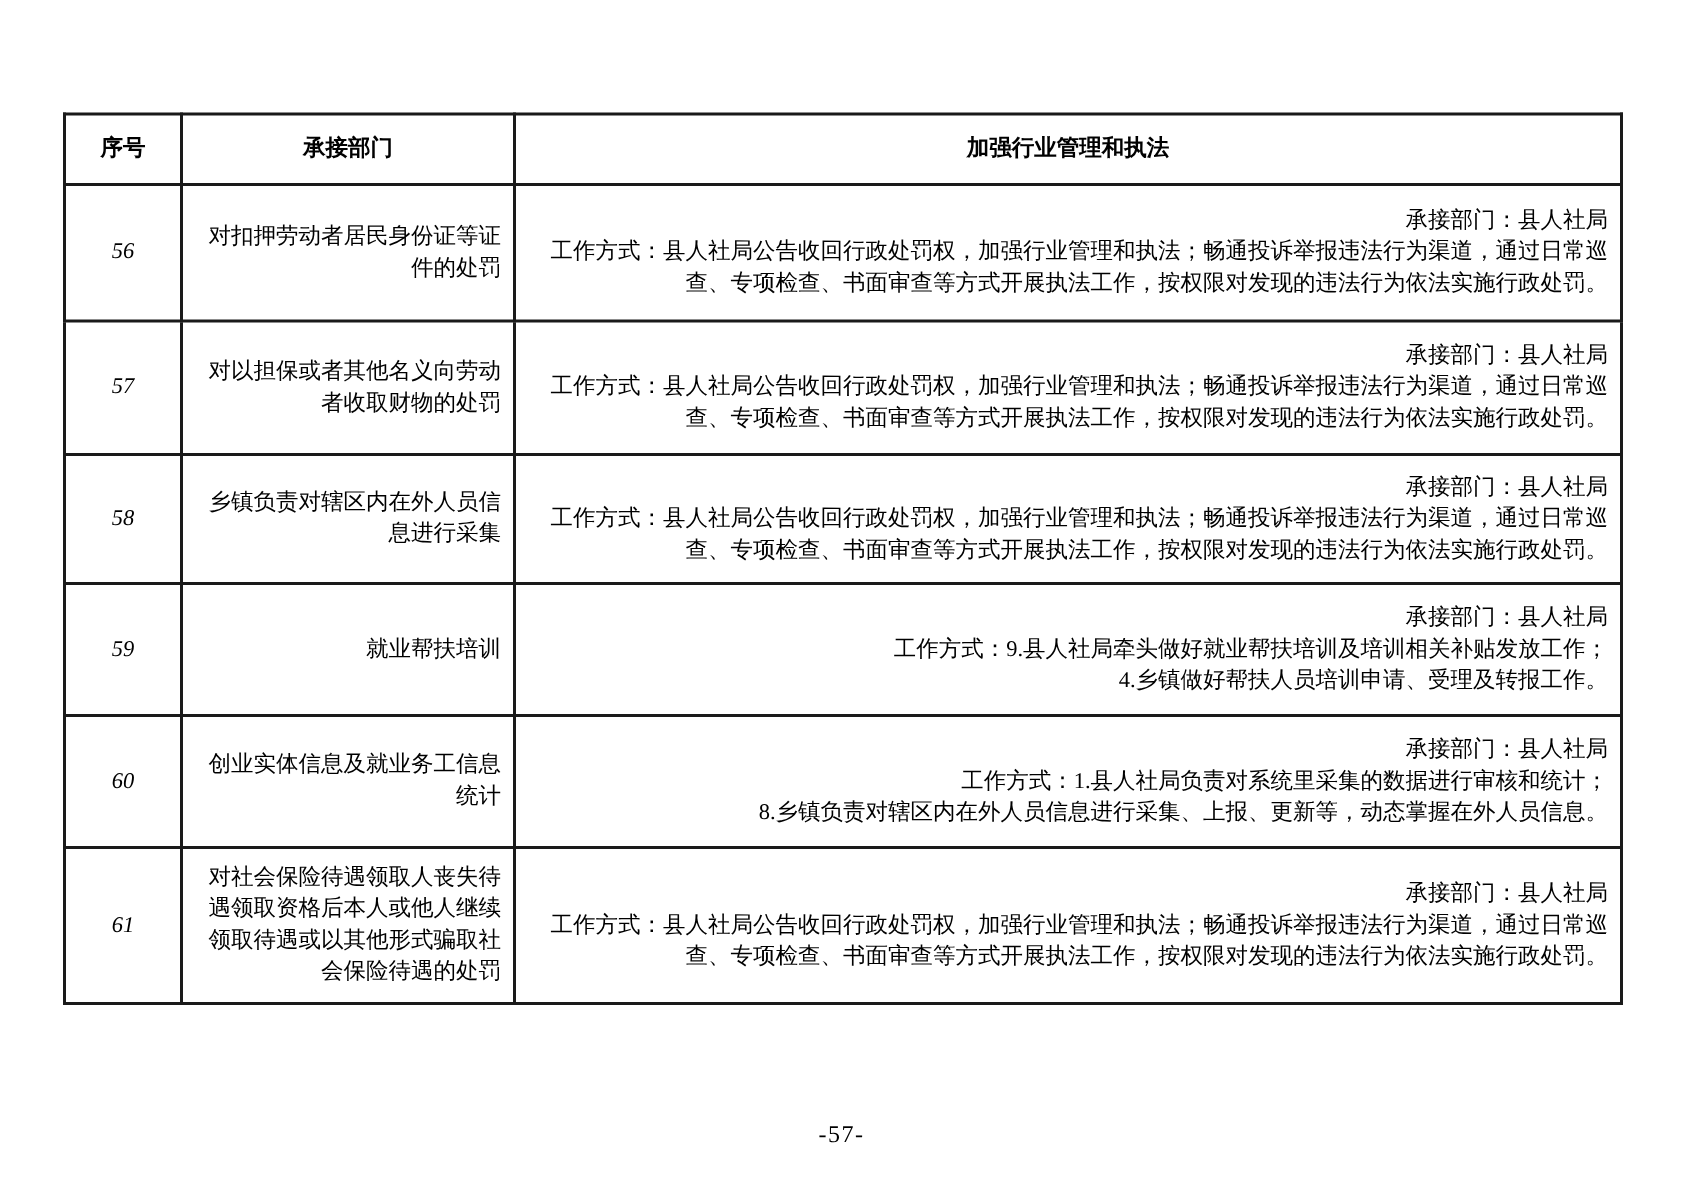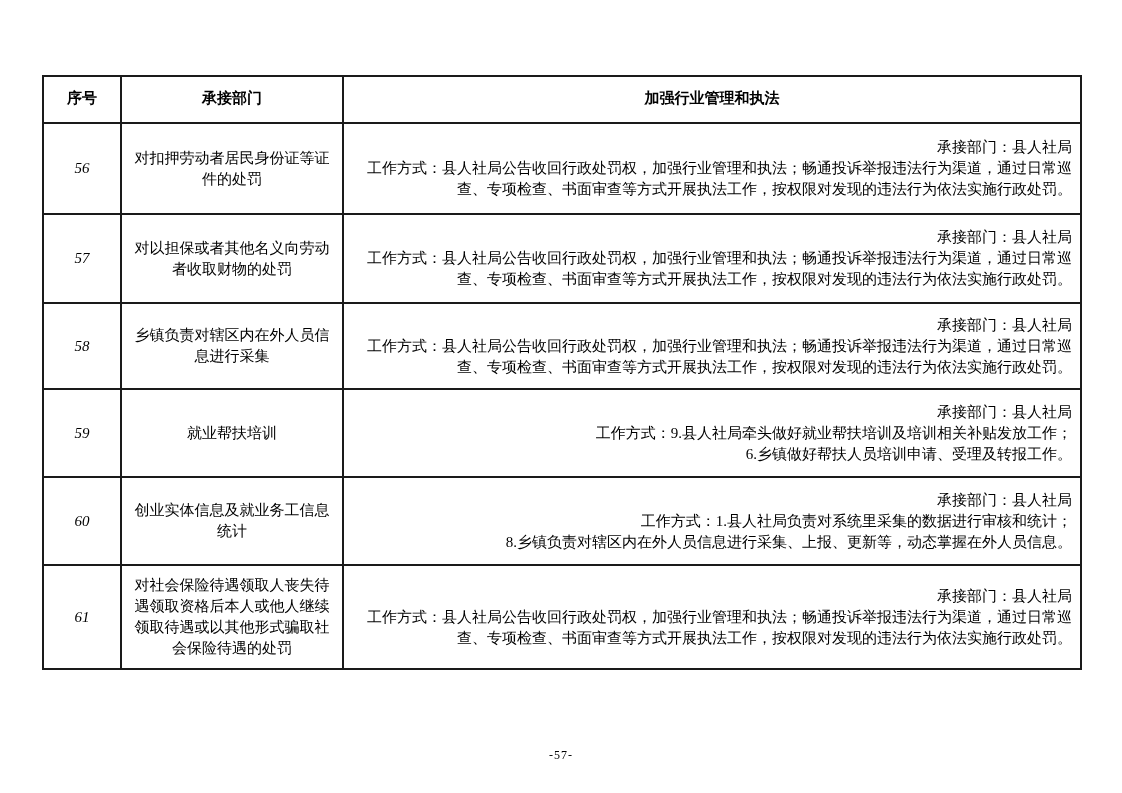--- a/index.html
+++ b/index.html
@@ -22,7 +22,7 @@
   }
   .doc-table th{
     font-weight:bold;text-align:center;
-    height:41px;font-size:15px;padding:2px 4px;font-family:Liberation Mono, monospace;
+    height:41px;font-size:15px;padding:2px 4px;
   }
   .c-id{text-align:center;font-family:"Liberation Serif","DejaVu Serif",serif;font-style:italic;}
   .c-name{text-align:center;}

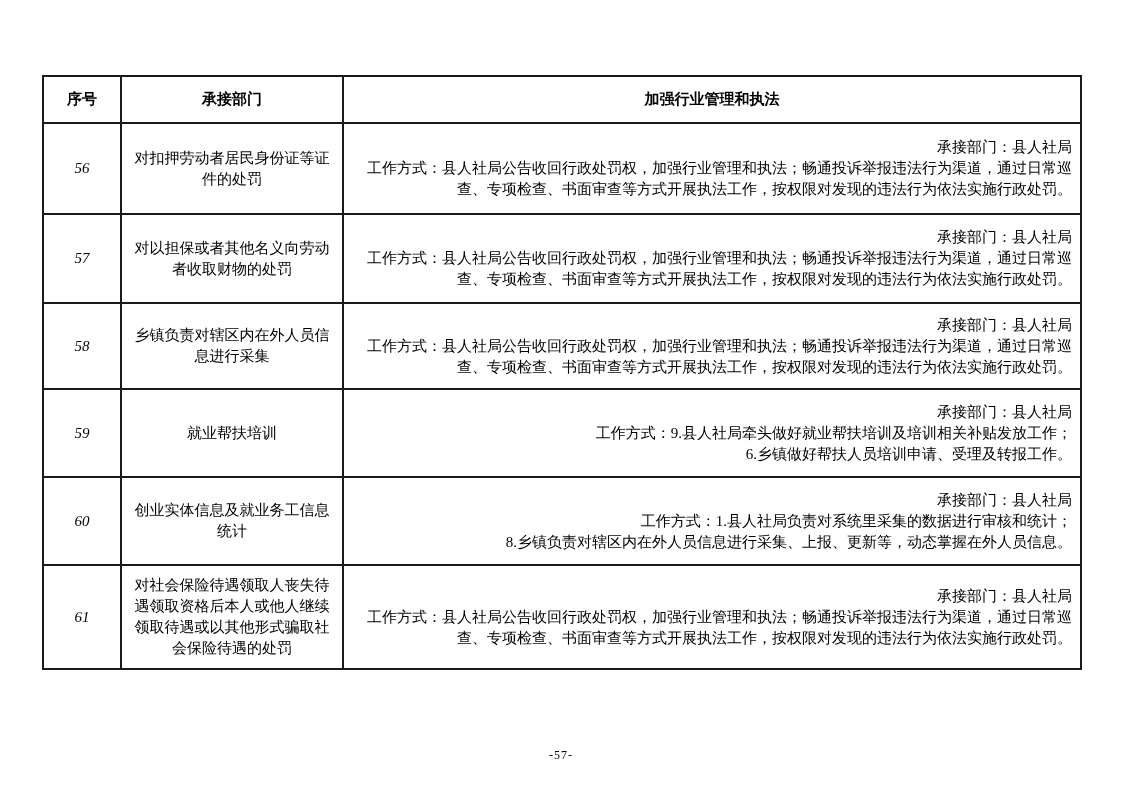--- a/index.html
+++ b/index.html
@@ -25,7 +25,7 @@
     height:41px;font-size:15px;padding:2px 4px;
   }
   .c-id{text-align:center;font-family:"Liberation Serif","DejaVu Serif",serif;font-style:italic;}
-  .c-name{text-align:center;}
+  .c-name{text-align:right;}
   .c-detail{text-align:left;}
   .c-detail div{text-align:right;}
   tr.r0 td{height:81px;}

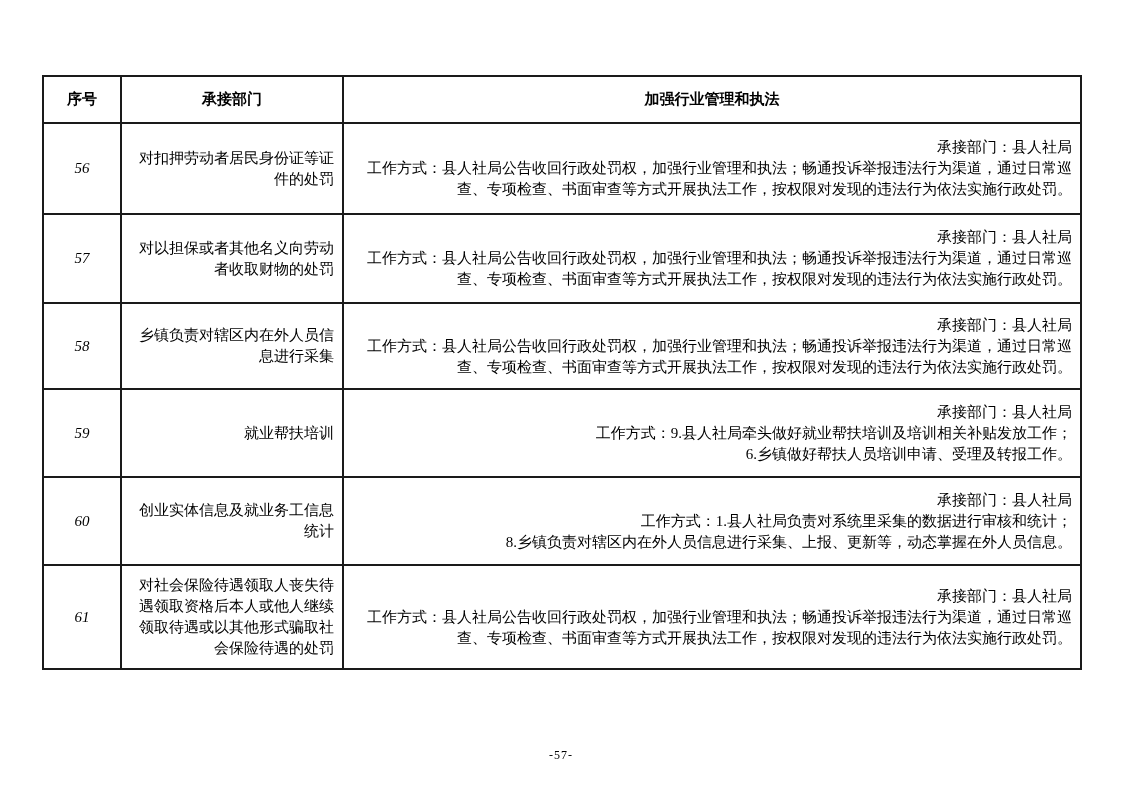--- a/index.html
+++ b/index.html
@@ -86,7 +86,7 @@
       <td class="c-detail">
         <div>承接部门：县人社局</div>
         <div>工作方式：9.县人社局牵头做好就业帮扶培训及培训相关补贴发放工作；</div>
-        <div>6.乡镇做好帮扶人员培训申请、受理及转报工作。</div>
+        <div>4.乡镇做好帮扶人员培训申请、受理及转报工作。</div>
       </td>
     </tr>
     <tr class="r4">

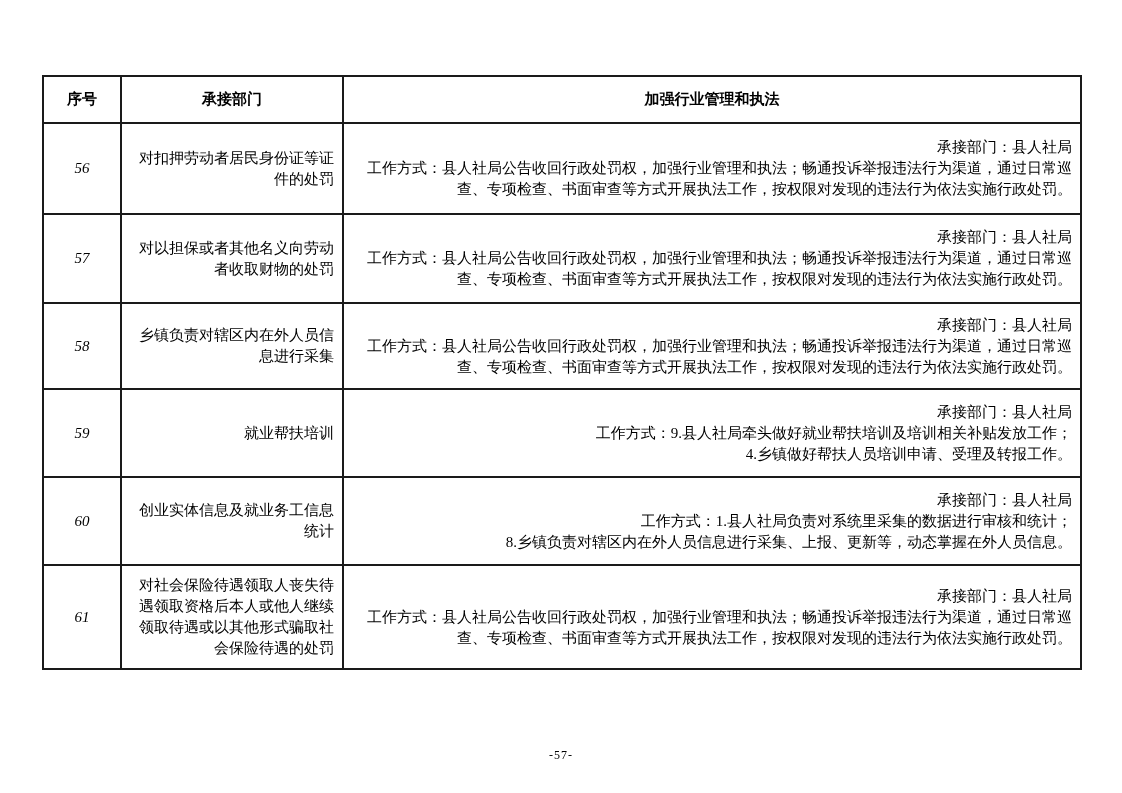--- a/index.html
+++ b/index.html
@@ -36,7 +36,7 @@
   tr.r5 td{height:94px;}
   .page-footer{
     position:absolute;left:0;top:748px;width:1122px;
-    text-align:center;font-size:12px;letter-spacing:1px;
+    text-align:center;font-size:16px;letter-spacing:1px;
   }
 </style>
 </head>

